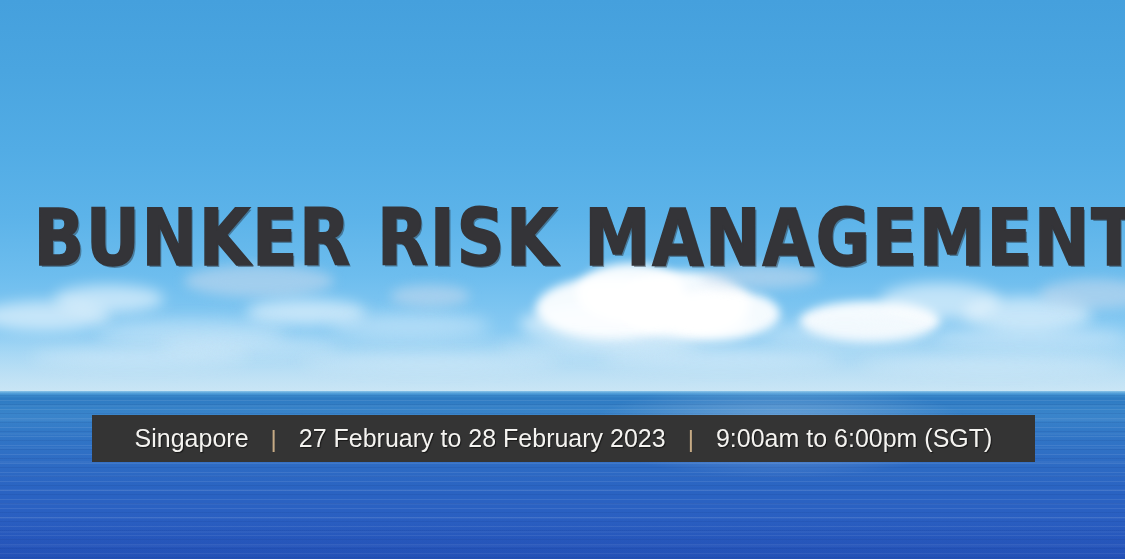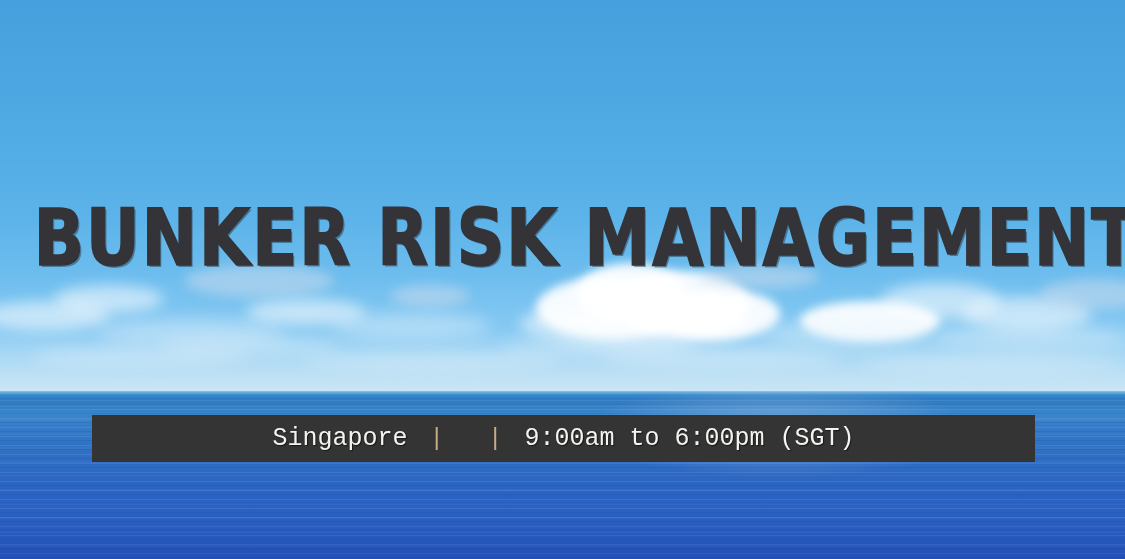--- a/index.html
+++ b/index.html
@@ -177,7 +177,7 @@
   .info-row{
     display:flex;
     align-items:center;
-    font-family:Liberation Mono, monospace;
+    font-family:Liberation Sans, sans-serif;
     font-size:25px;
     line-height:27px;
     color:#f4f3f0;

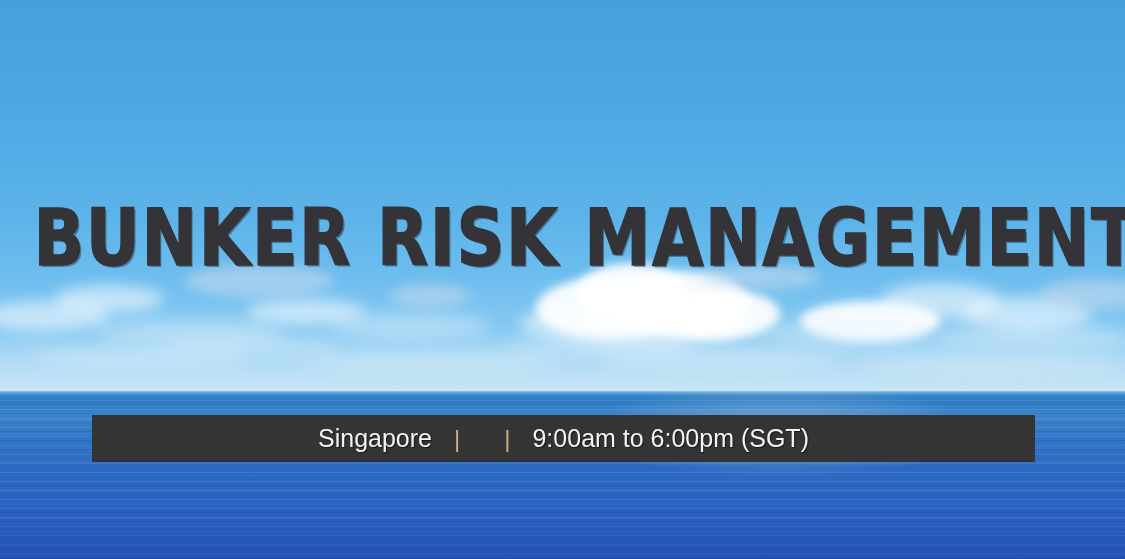--- a/index.html
+++ b/index.html
@@ -246,6 +246,7 @@
     <div class="info-row">
       <span class="info-seg">Singapore</span>
       <span class="info-sep">|</span>
+      <span class="info-seg">27 February to 28 February 2023</span>
       <span class="info-sep">|</span>
       <span class="info-seg">9:00am to 6:00pm (SGT)</span>
     </div>

